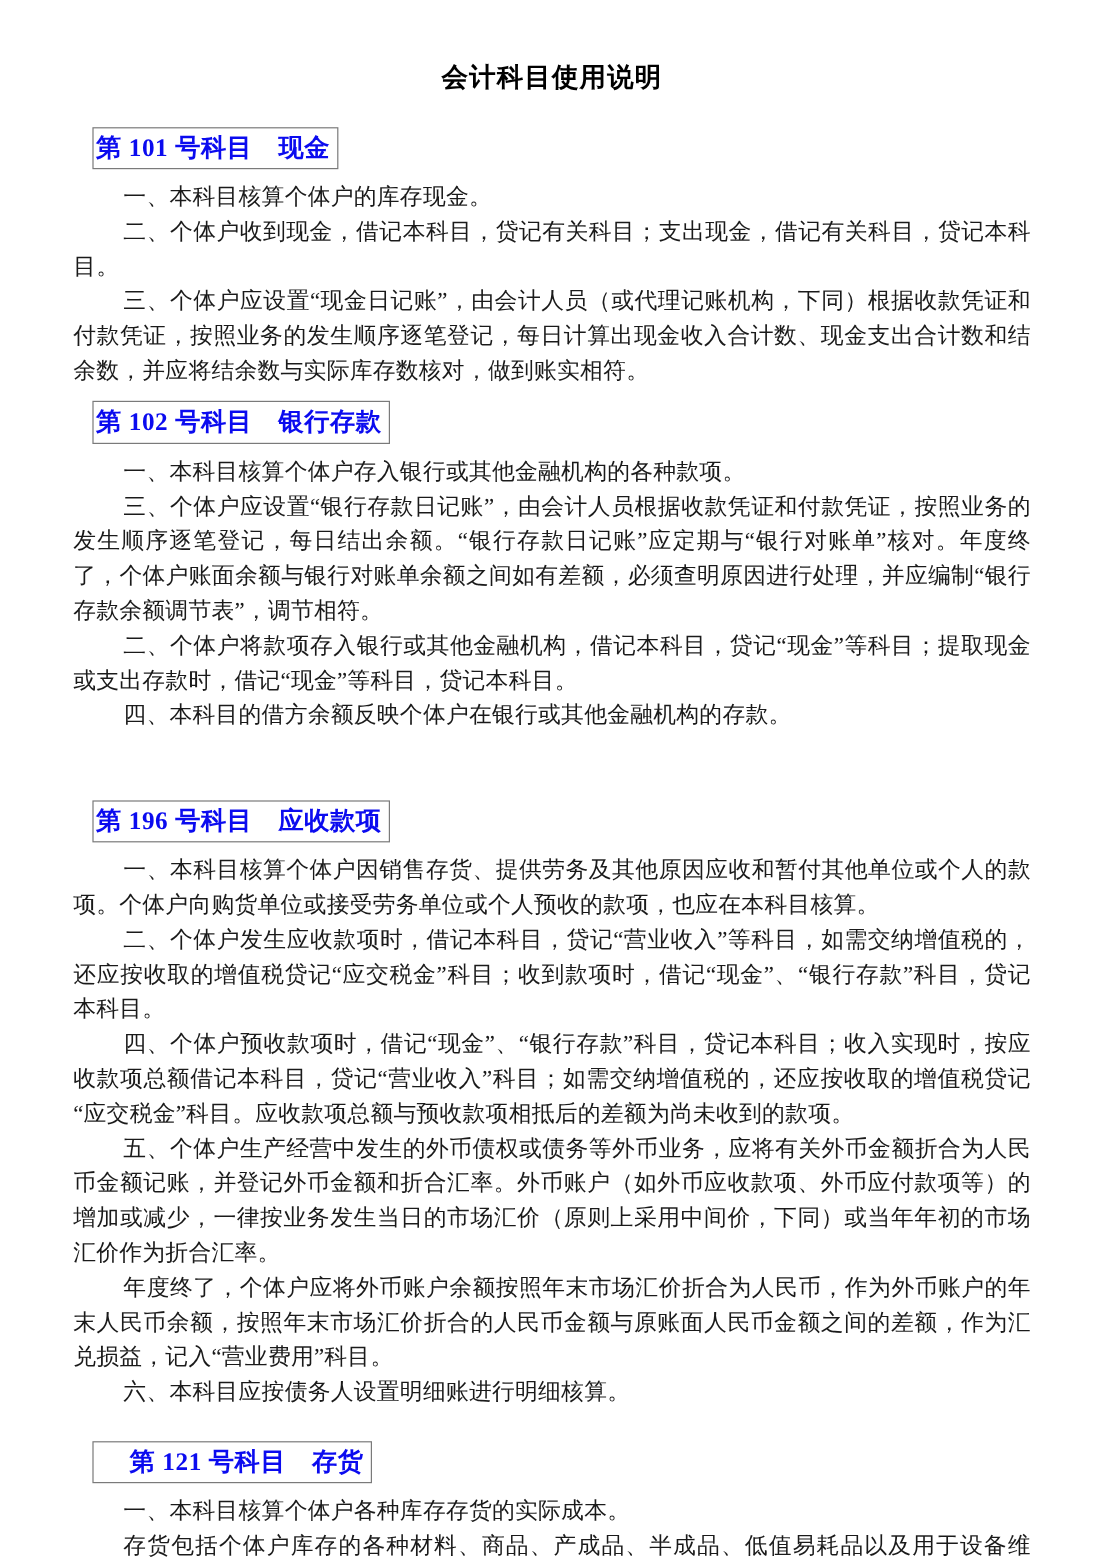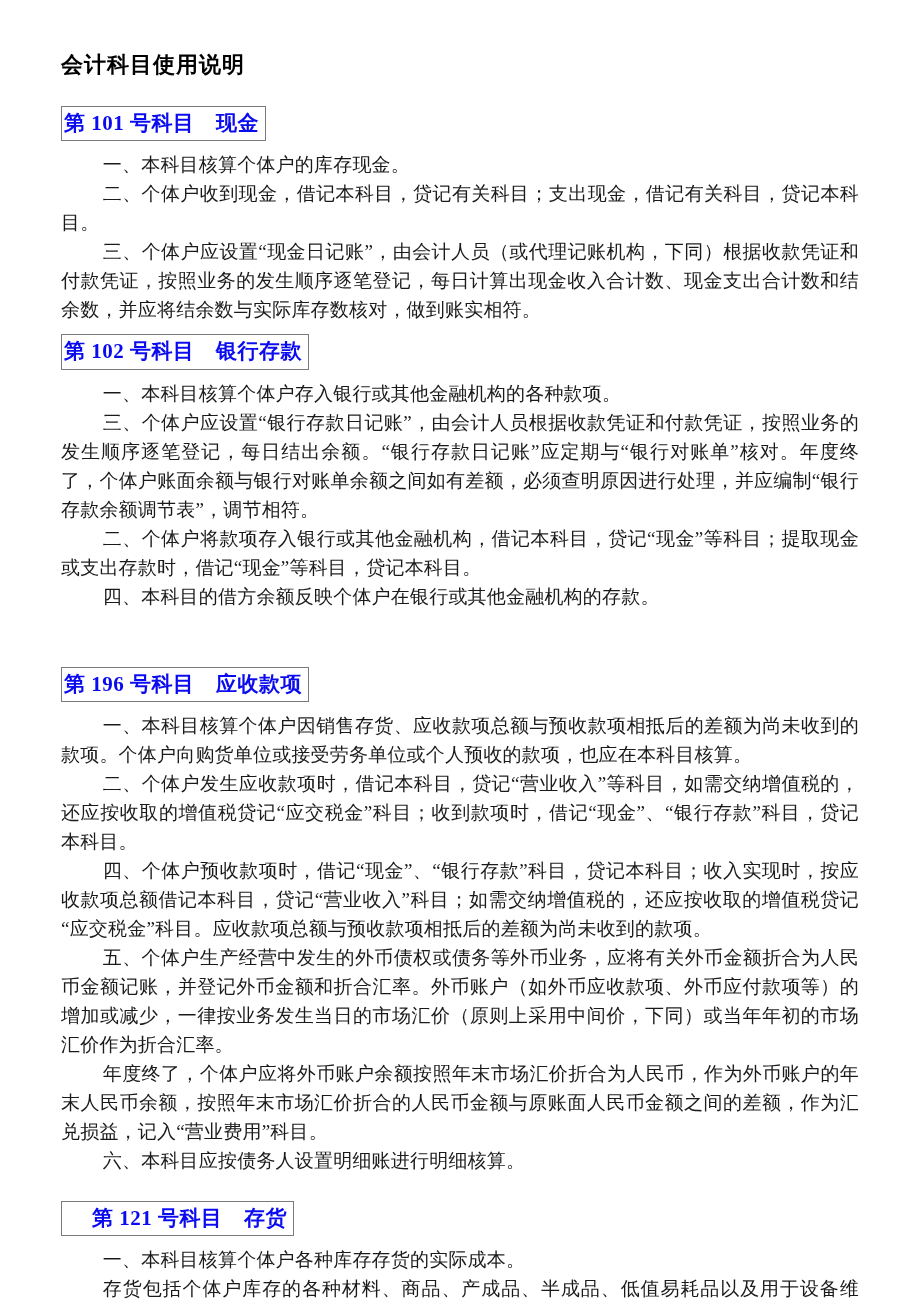--- a/index.html
+++ b/index.html
@@ -22,6 +22,7 @@
   }
   .doc-title {
     margin: 0 0 16px 0;
+    text-align: center;
     font-size: 22px;
     font-weight: 700;
     color: #000000;

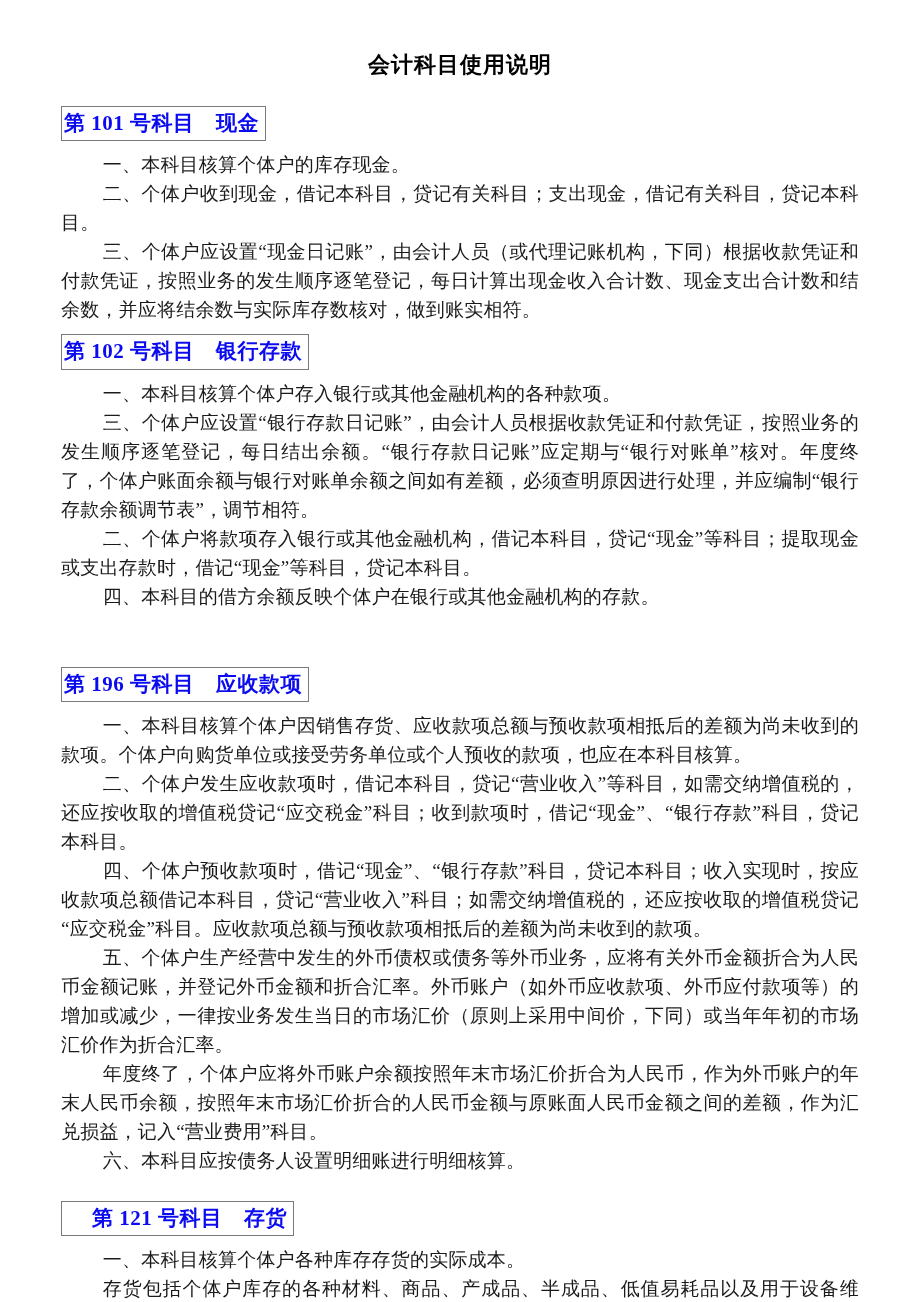--- a/index.html
+++ b/index.html
@@ -39,7 +39,7 @@
     font-weight: 700;
     line-height: 1.35;
     padding: 2px 6px 3px 2px;
-    margin: 10px 0 9px 0;
+    margin: 10px 0 9px 16px;
     letter-spacing: 0.5px;
   }
   .section p {

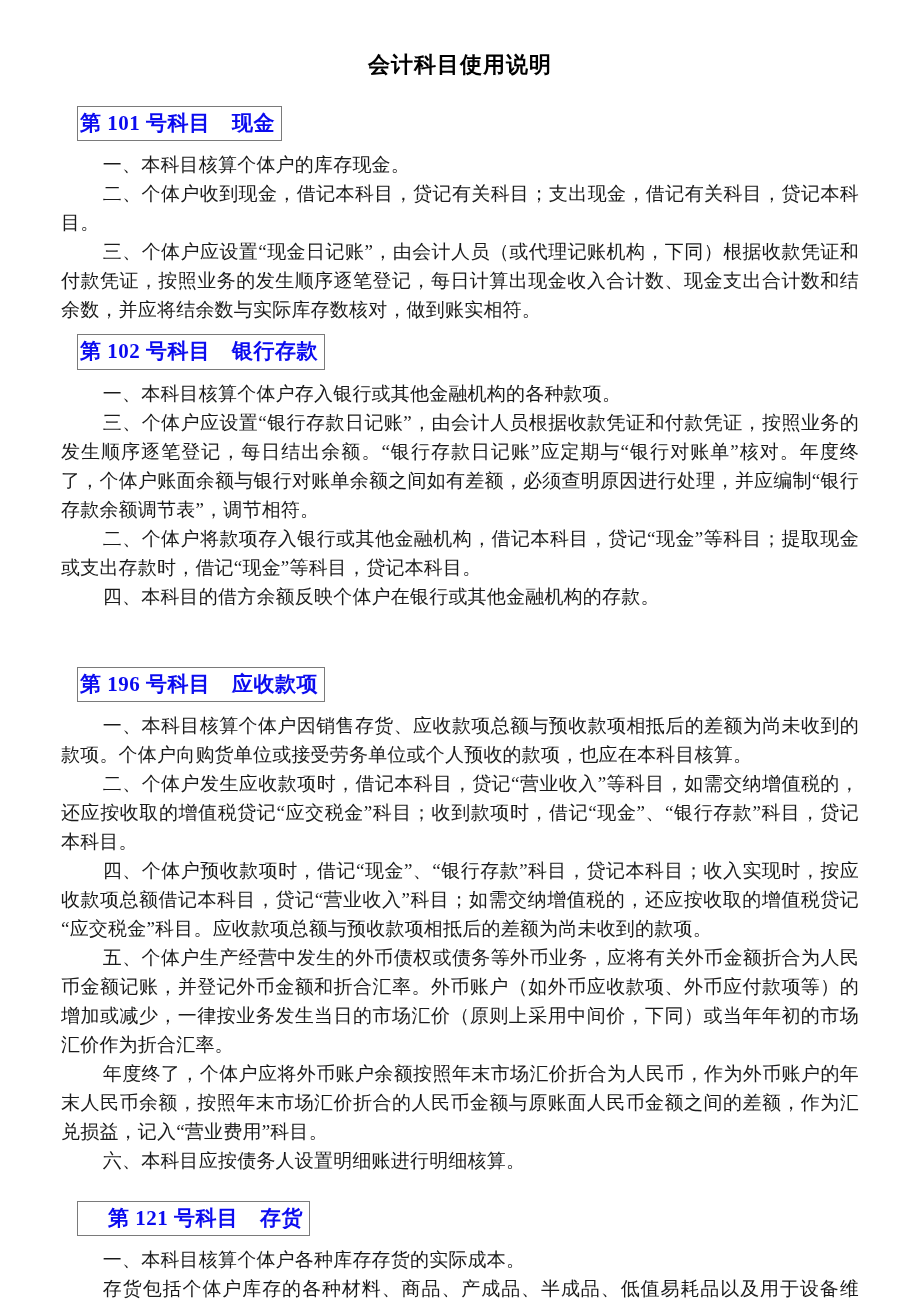--- a/index.html
+++ b/index.html
@@ -77,7 +77,7 @@
 
   <div class="section gap-xl">
     <div class="heading-box">第 196 号科目　应收款项</div>
-    <p>一、本科目核算个体户因销售存货、应收款项总额与预收款项相抵后的差额为尚未收到的款项。个体户向购货单位或接受劳务单位或个人预收的款项，也应在本科目核算。</p>
+    <p>一、本科目核算个体户因销售存货、提供劳务及其他原因应收和暂付其他单位或个人的款项。个体户向购货单位或接受劳务单位或个人预收的款项，也应在本科目核算。</p>
     <p>二、个体户发生应收款项时，借记本科目，贷记“营业收入”等科目，如需交纳增值税的，还应按收取的增值税贷记“应交税金”科目；收到款项时，借记“现金”、“银行存款”科目，贷记本科目。</p>
     <p>四、个体户预收款项时，借记“现金”、“银行存款”科目，贷记本科目；收入实现时，按应收款项总额借记本科目，贷记“营业收入”科目；如需交纳增值税的，还应按收取的增值税贷记“应交税金”科目。应收款项总额与预收款项相抵后的差额为尚未收到的款项。</p>
     <p>五、个体户生产经营中发生的外币债权或债务等外币业务，应将有关外币金额折合为人民币金额记账，并登记外币金额和折合汇率。外币账户（如外币应收款项、外币应付款项等）的增加或减少，一律按业务发生当日的市场汇价（原则上采用中间价，下同）或当年年初的市场汇价作为折合汇率。</p>

